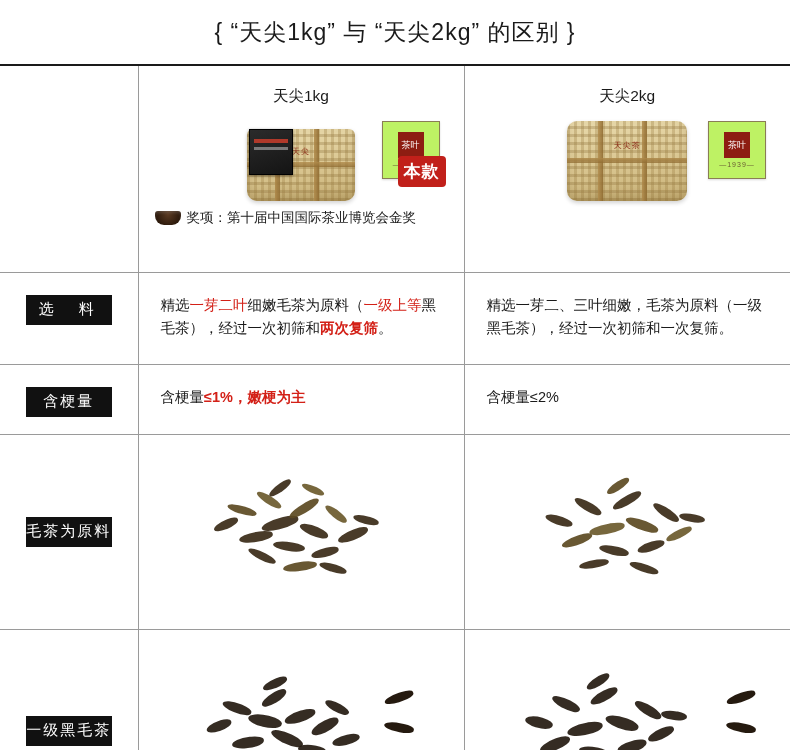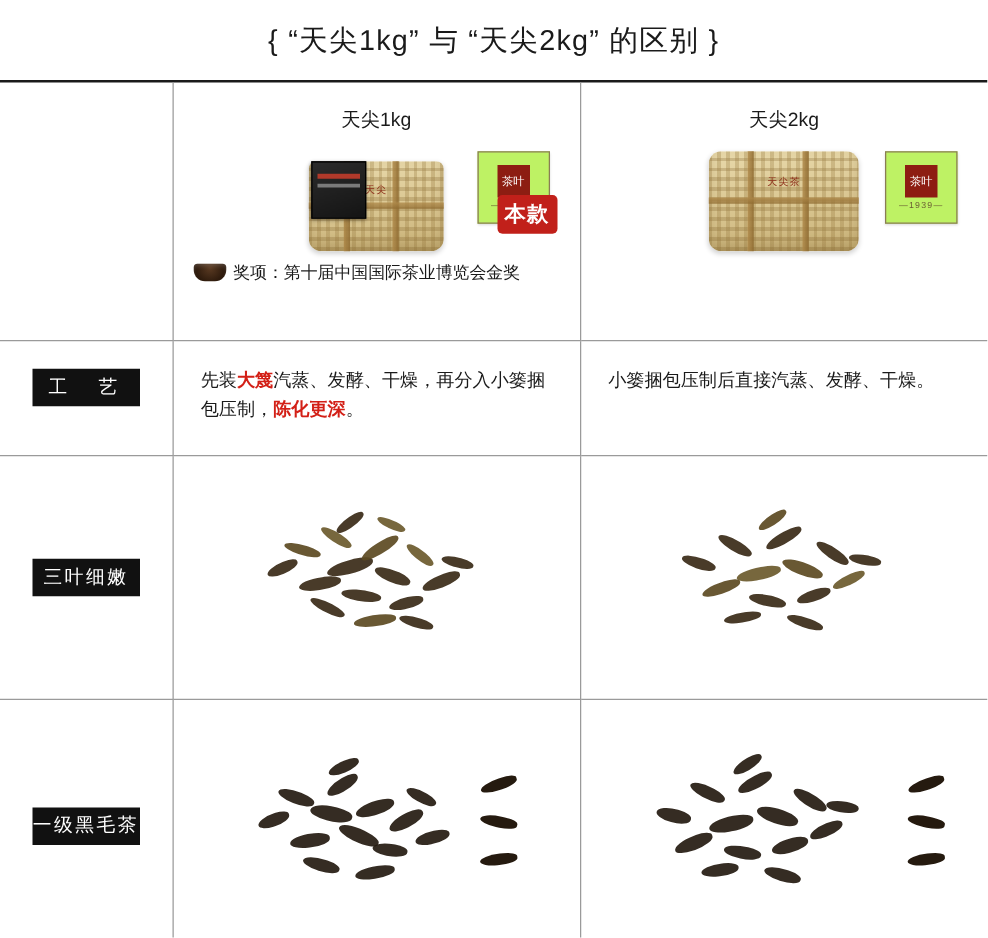--- a/index.html
+++ b/index.html
@@ -354,6 +354,21 @@
       </td>
     </tr>
 
+    <tr>
+      <td>
+        <div class="label-cell">
+          <div class="label-chip wide">选　料</div>
+        </div>
+      </td>
+      <td>
+        <div class="txt">
+          <span>精选</span><span class="red">一芽二叶</span><span>细嫩毛茶为原料（</span><span class="red">一级上等</span><span>黑毛茶），经过一次初筛和</span><span class="rb">两次复筛</span><span>。</span>
+        </div>
+      </td>
+      <td>
+        <div class="txt">精选一芽二、三叶细嫩，毛茶为原料（一级黑毛茶），经过一次初筛和一次复筛。</div>
+      </td>
+    </tr>
 
 
     <tr>

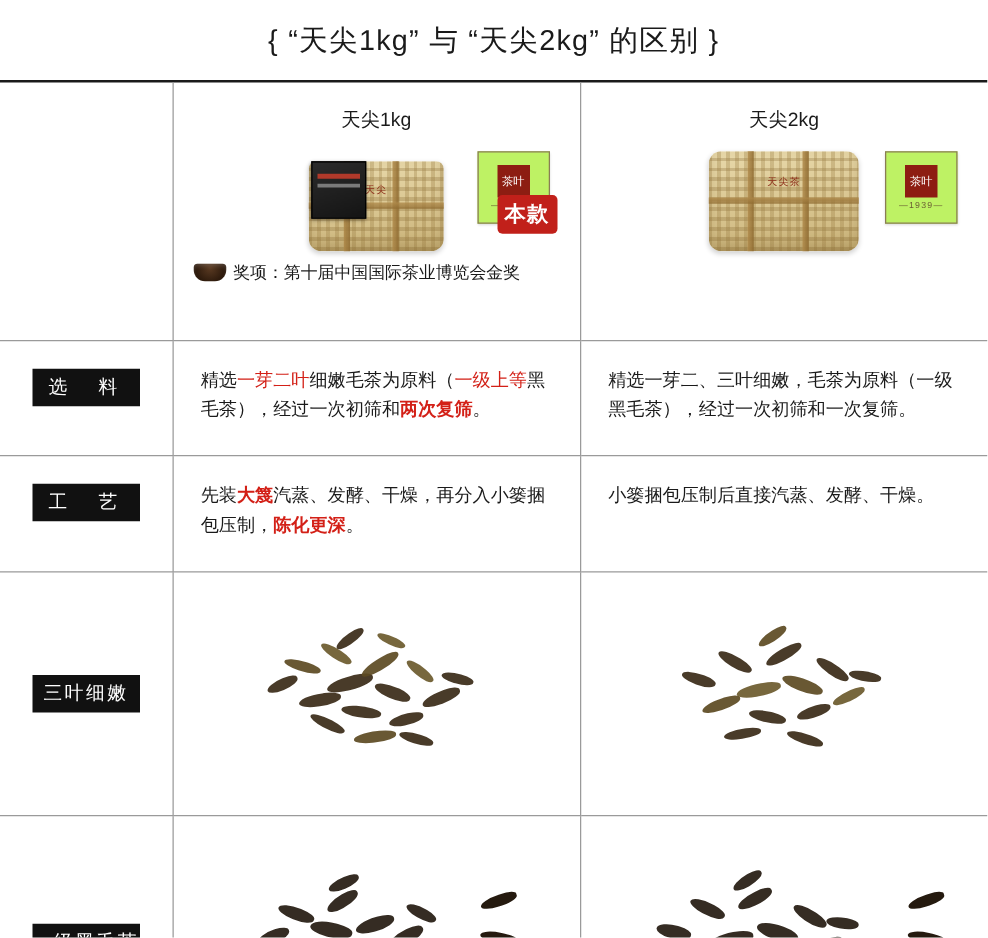--- a/index.html
+++ b/index.html
@@ -370,6 +370,21 @@
       </td>
     </tr>
 
+    <tr>
+      <td>
+        <div class="label-cell">
+          <div class="label-chip">含梗量</div>
+        </div>
+      </td>
+      <td>
+        <div class="txt">
+          <span>含梗量</span><span class="rb">≤1%，嫩梗为主</span>
+        </div>
+      </td>
+      <td>
+        <div class="txt">含梗量≤2%</div>
+      </td>
+    </tr>
 
     <tr>
       <td>

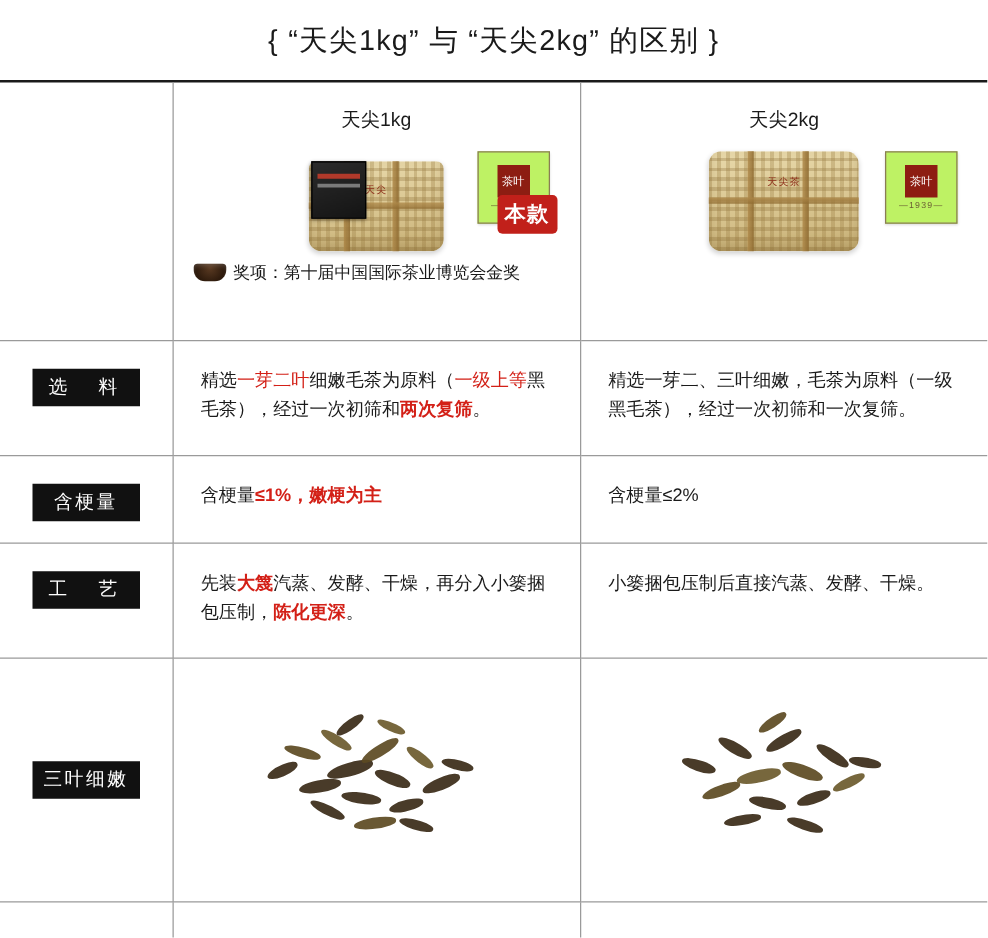--- a/index.html
+++ b/index.html
@@ -386,21 +386,6 @@
       </td>
     </tr>
 
-    <tr>
-      <td>
-        <div class="label-cell">
-          <div class="label-chip wide">工　艺</div>
-        </div>
-      </td>
-      <td>
-        <div class="txt">
-          <span>先装</span><span class="rb">大篾</span><span>汽蒸、发酵、干燥，再分入小篓捆包压制，</span><span class="rb">陈化更深</span><span>。</span>
-        </div>
-      </td>
-      <td>
-        <div class="txt">小篓捆包压制后直接汽蒸、发酵、干燥。</div>
-      </td>
-    </tr>
 
     <tr>
       <td>

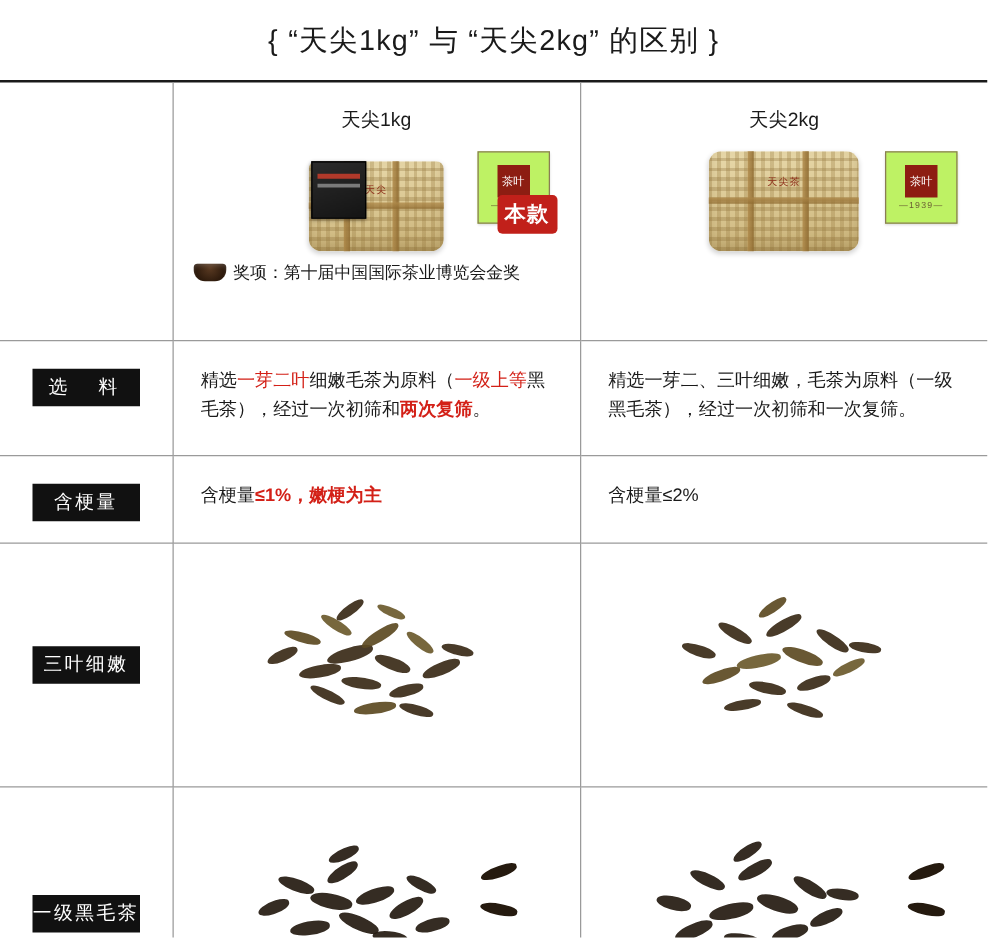--- a/index.html
+++ b/index.html
@@ -390,7 +390,7 @@
     <tr>
       <td>
         <div class="label-cell mid" style="height:170px">
-          <div class="label-chip">三叶细嫩</div>
+          <div class="label-chip">毛茶为原料</div>
         </div>
       </td>
       <td>

